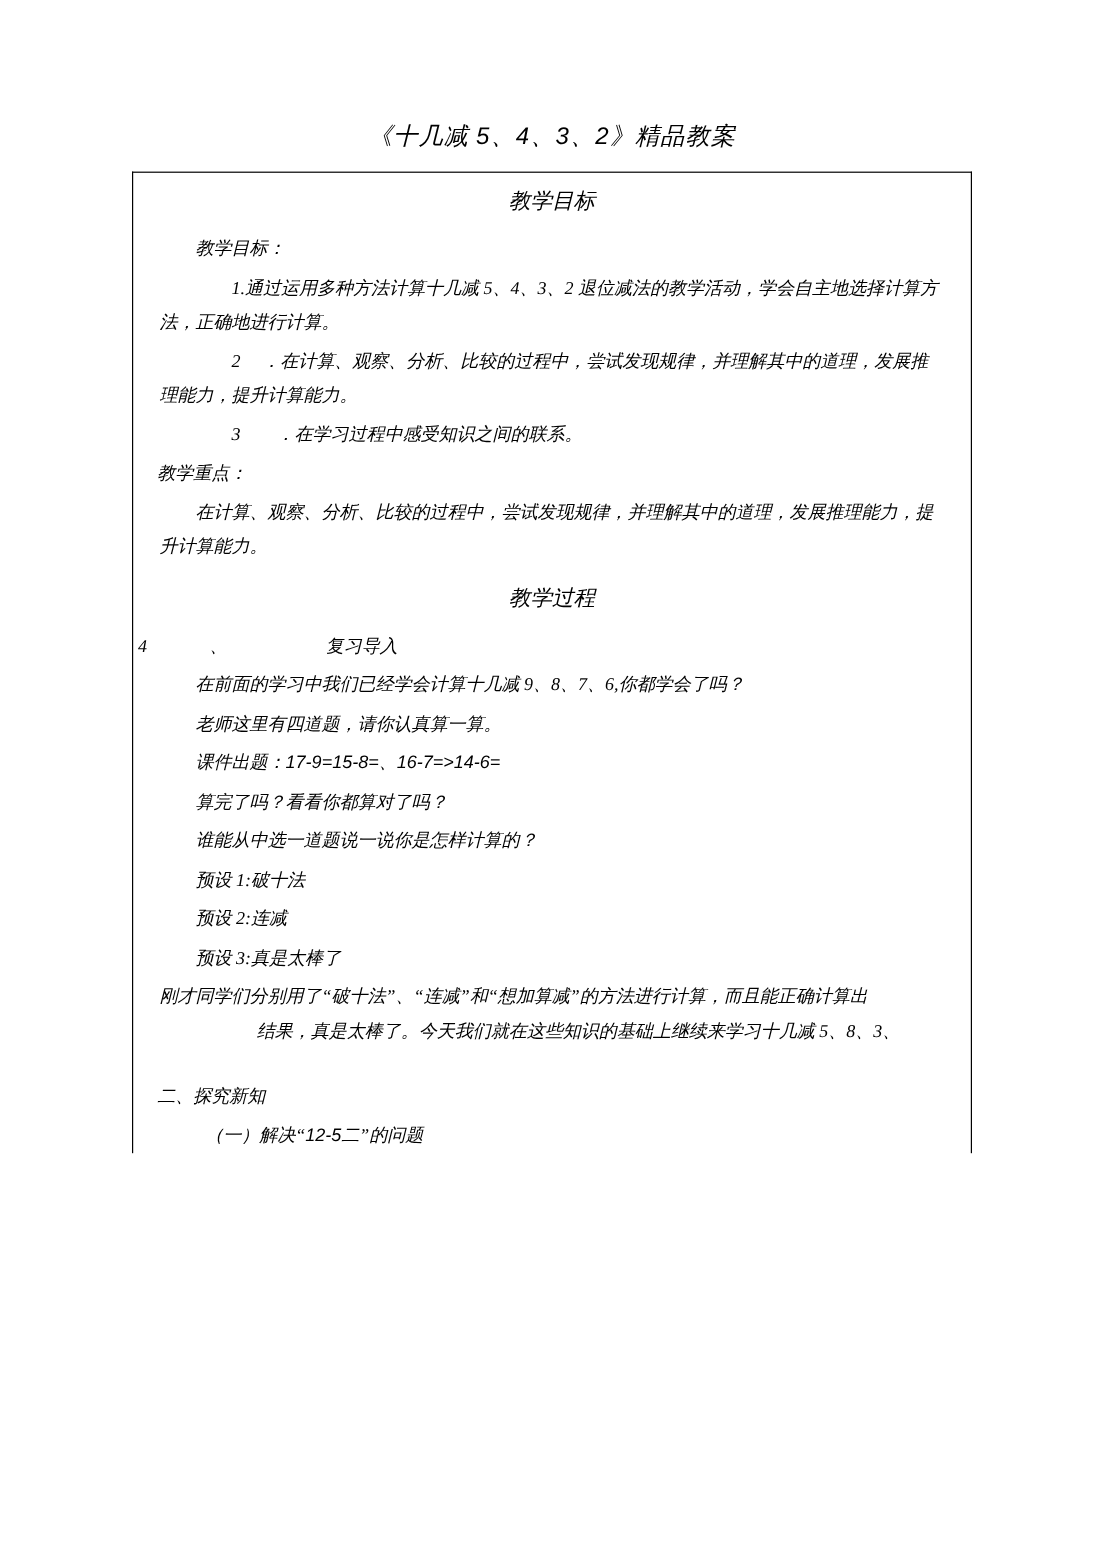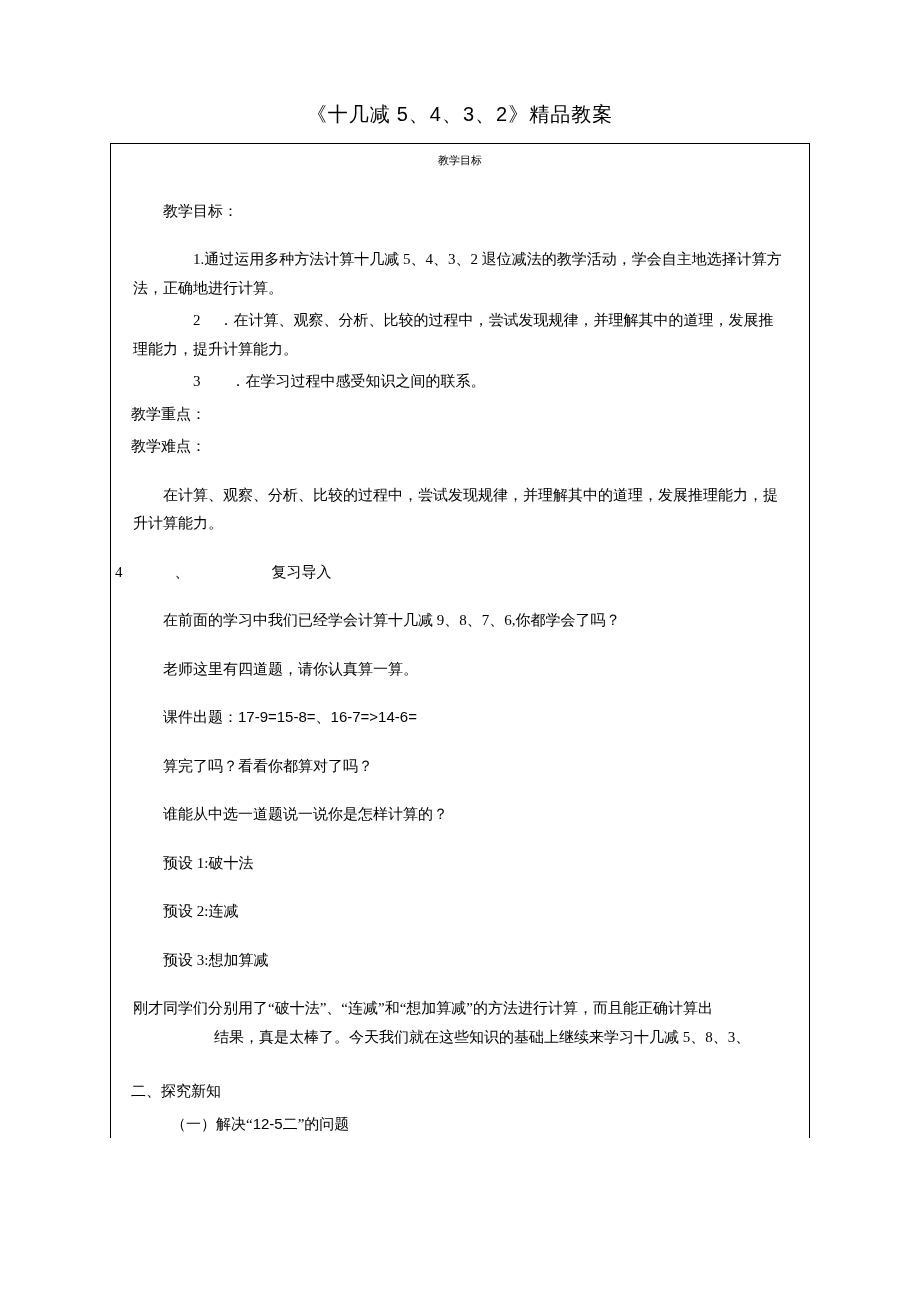--- a/index.html
+++ b/index.html
@@ -17,6 +17,7 @@
     box-sizing: border-box;
     padding: 95px 110px 52px 110px;
     position: relative;
+    font-style: italic;
   }
   .title {
     text-align: center;

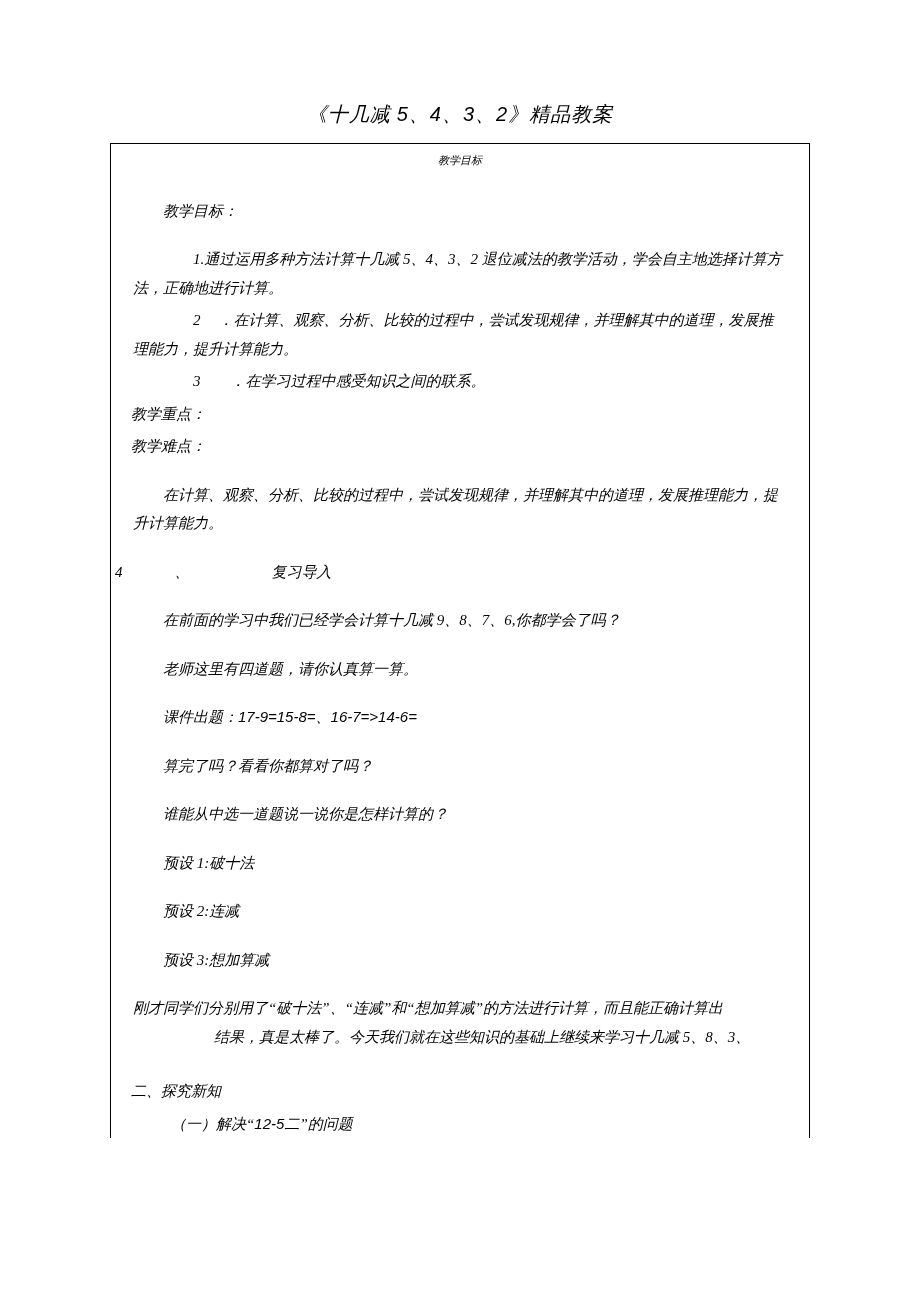--- a/index.html
+++ b/index.html
@@ -35,7 +35,7 @@
   }
   .section-heading {
     text-align: center;
-    font-size: 11px;
+    font-size: 18px;
     padding: 6px 0;
   }
   .para {

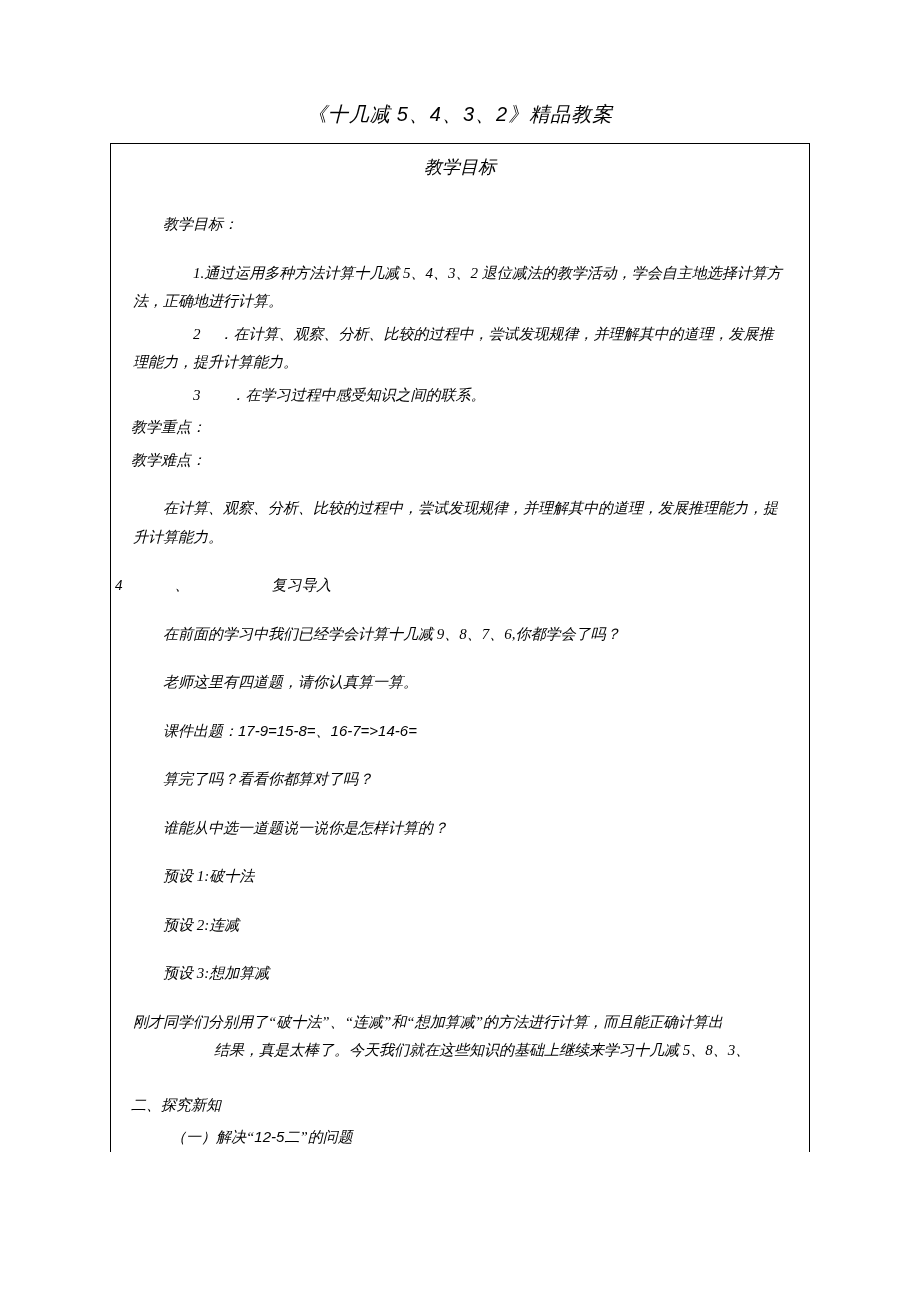--- a/index.html
+++ b/index.html
@@ -41,7 +41,7 @@
   .para {
     padding: 0 22px;
     text-indent: 2em;
-    margin: 20px 0;
+    margin: 4px 0;
   }
   .num-item {
     padding: 0 22px;

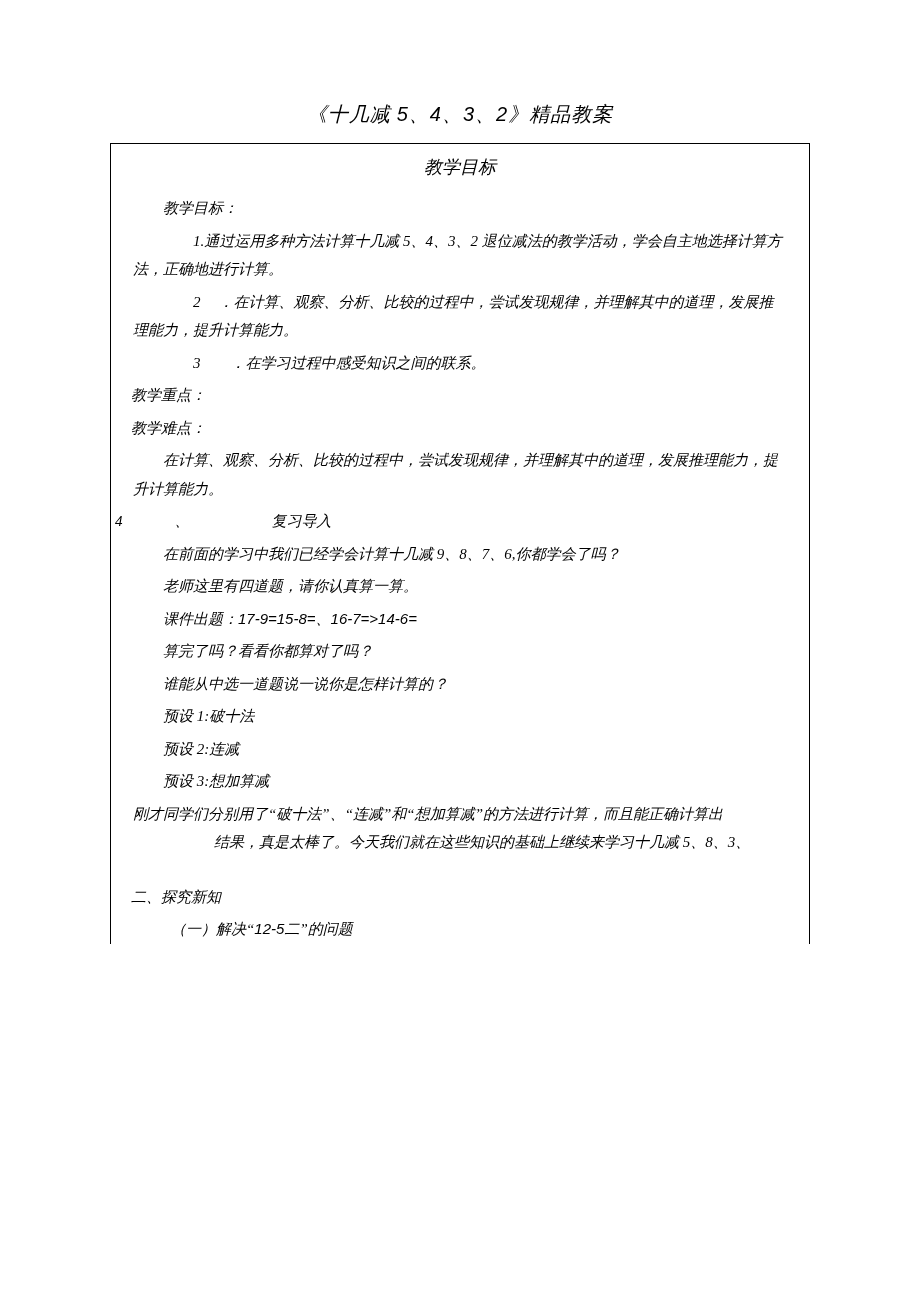--- a/index.html
+++ b/index.html
@@ -120,7 +120,6 @@
 
     <div class="flush-left">教学重点：</div>
 
-    <div class="flush-left">教学难点：</div>
     <div class="para">在计算、观察、分析、比较的过程中，尝试发现规律，并理解其中的道理，发展推理能力，提升计算能力。</div>
 
 

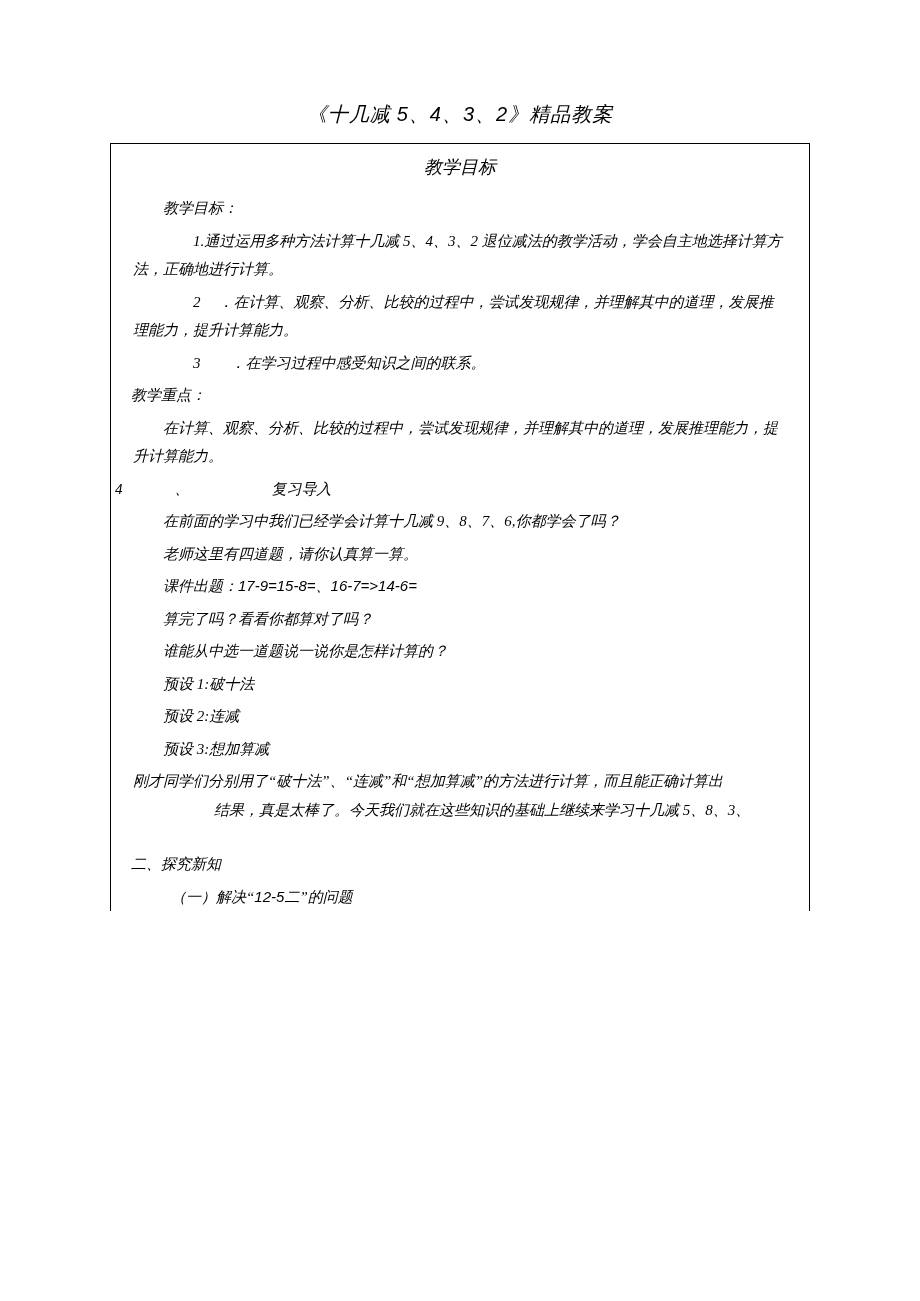--- a/index.html
+++ b/index.html
@@ -122,6 +122,7 @@
 
     <div class="para">在计算、观察、分析、比较的过程中，尝试发现规律，并理解其中的道理，发展推理能力，提升计算能力。</div>
 
+    <div class="section-heading">教学过程</div>
 
     <div class="review-line">
       <span class="num4">4</span><span class="sep">、</span><span class="txt">复习导入</span>

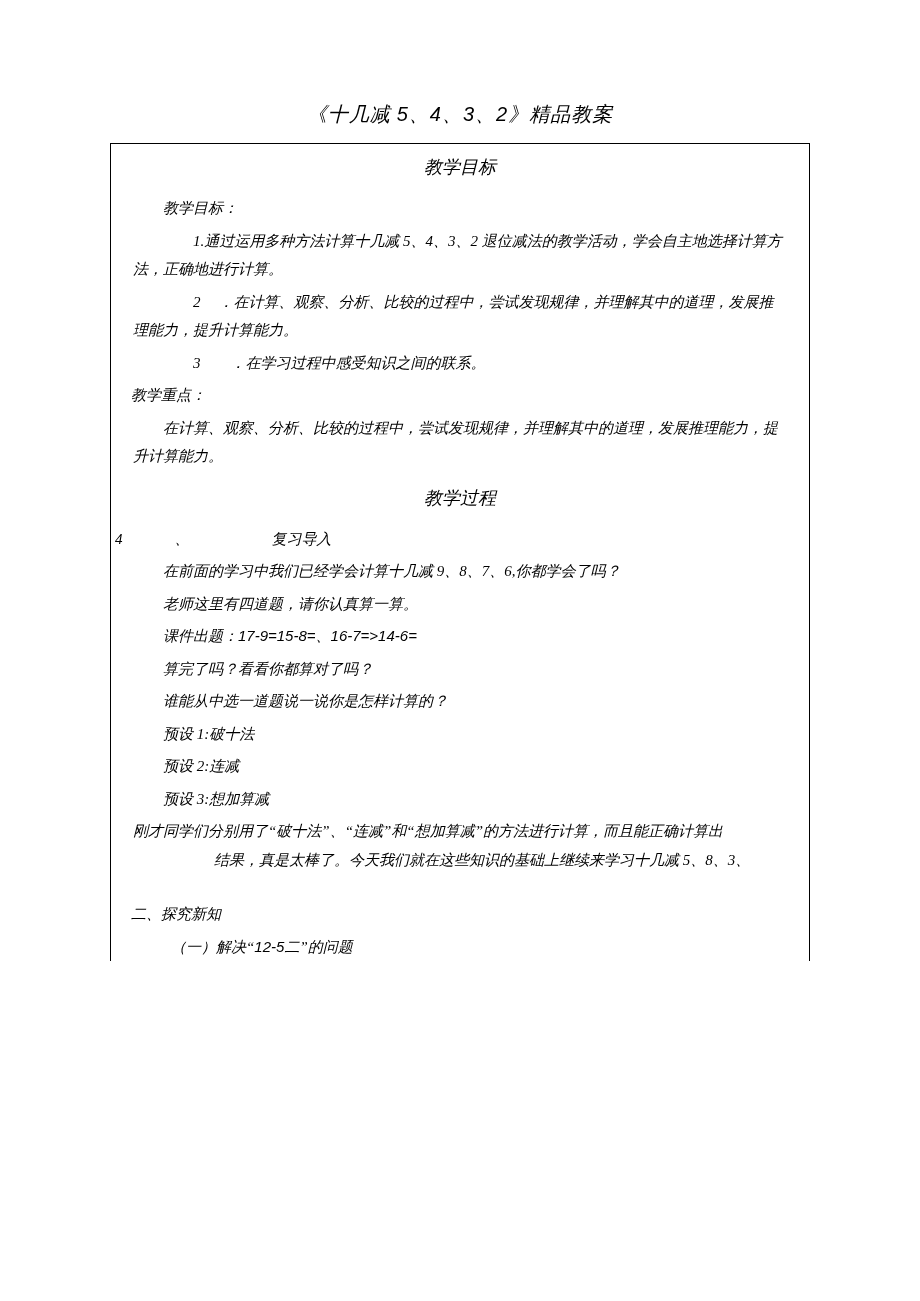--- a/index.html
+++ b/index.html
@@ -137,7 +137,7 @@
     <div class="para">谁能从中选一道题说一说你是怎样计算的？</div>
     <div class="para">预设 1:破十法</div>
     <div class="para">预设 2:连减</div>
-    <div class="para">预设 3:想加算减</div>
+    <div class="para">预设 3:真是太棒了</div>
 
     <div class="hang-block">
       <div class="line1">刚才同学们分别用了“破十法”、“连减”和“想加算减”的方法进行计算，而且能正确计算出</div>

